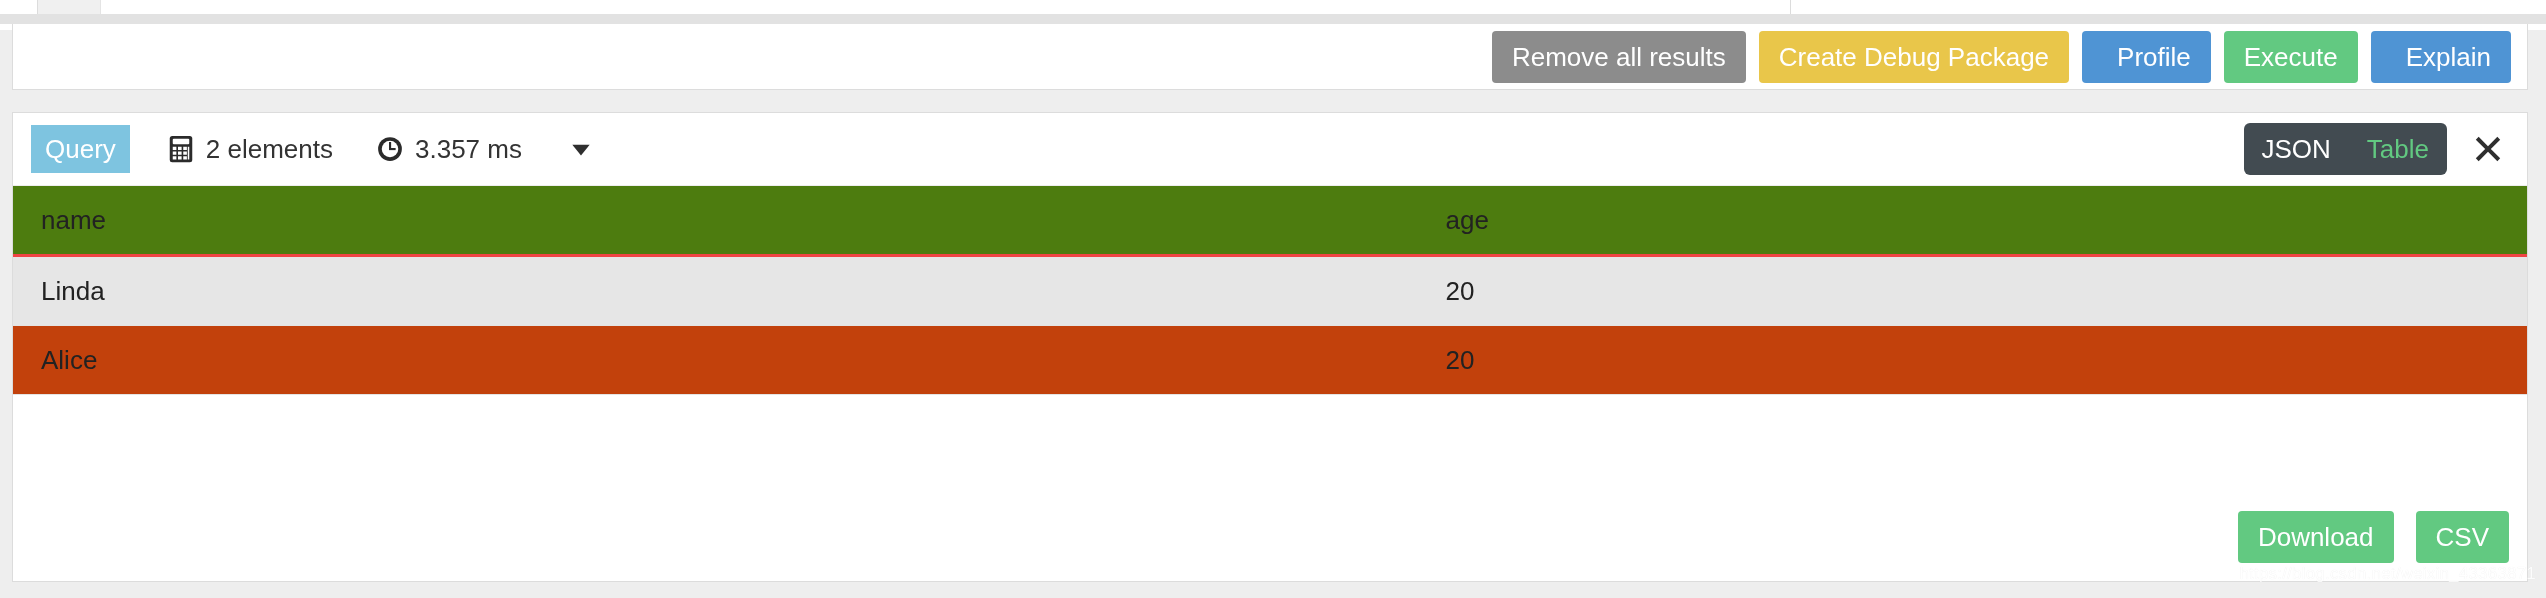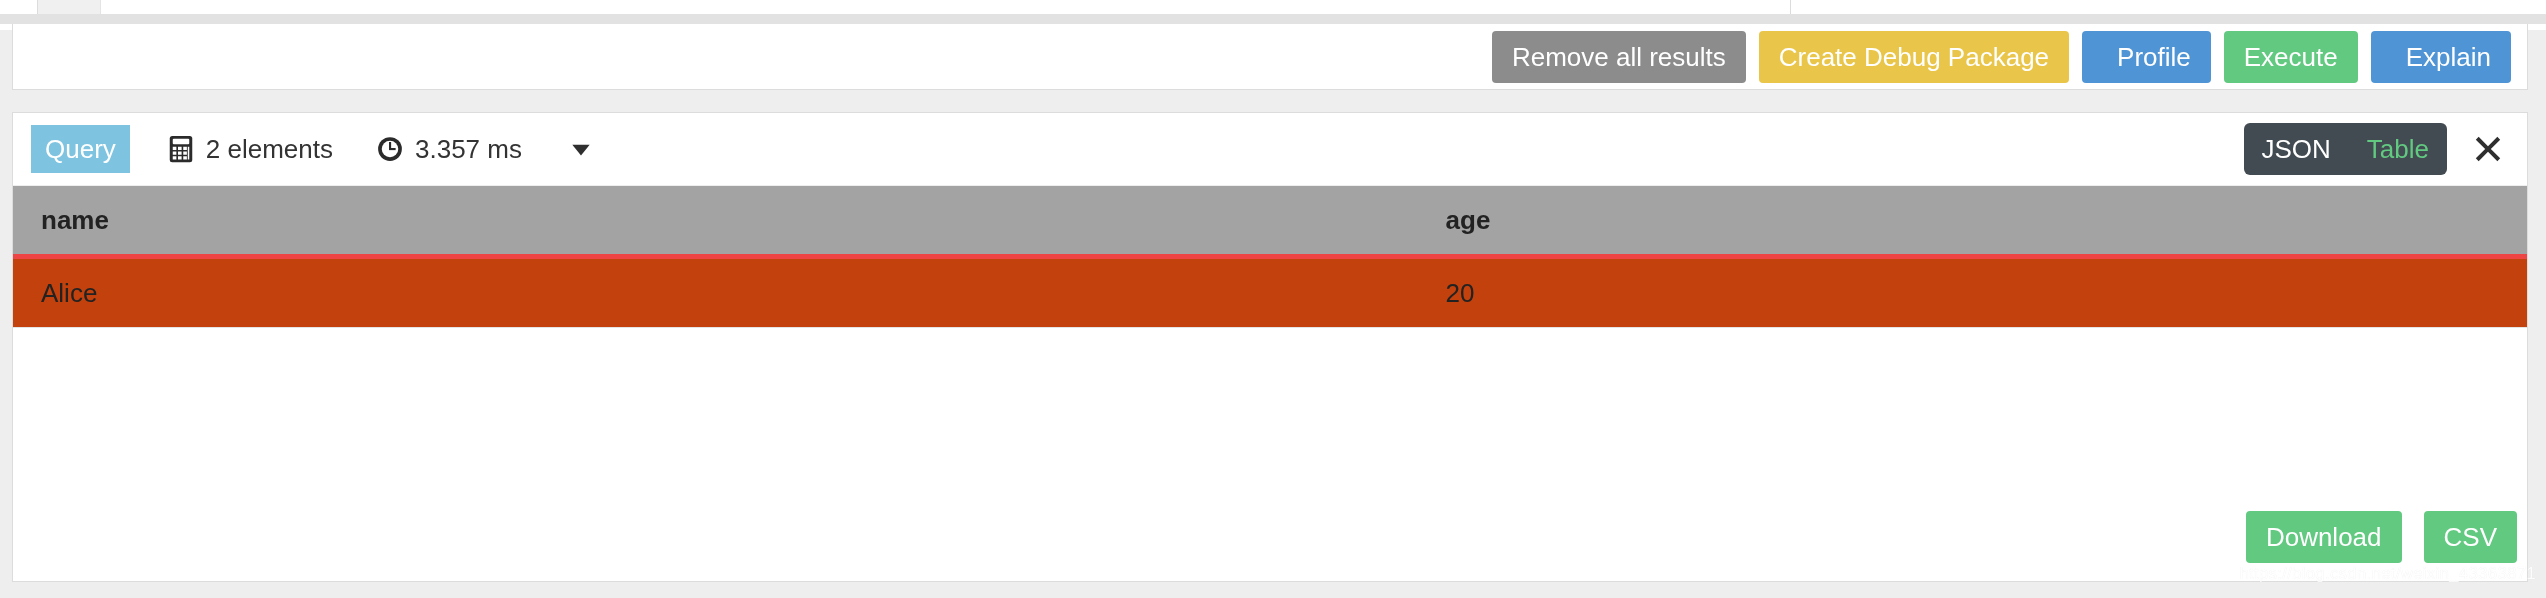--- a/index.html
+++ b/index.html
@@ -205,10 +205,10 @@
     text-overflow: ellipsis;
   }
   .result-table th {
-    font-weight: bold;
+    font-weight: normal;
     border-top: 1px solid #eeeeee;
-    border-bottom: 5px solid #ef4444;
-    background: #a3a3a3;
+    border-bottom: 3px solid #ef4444;
+    background: #4d7c0f;
   }
   .result-table td {
     font-weight: normal;

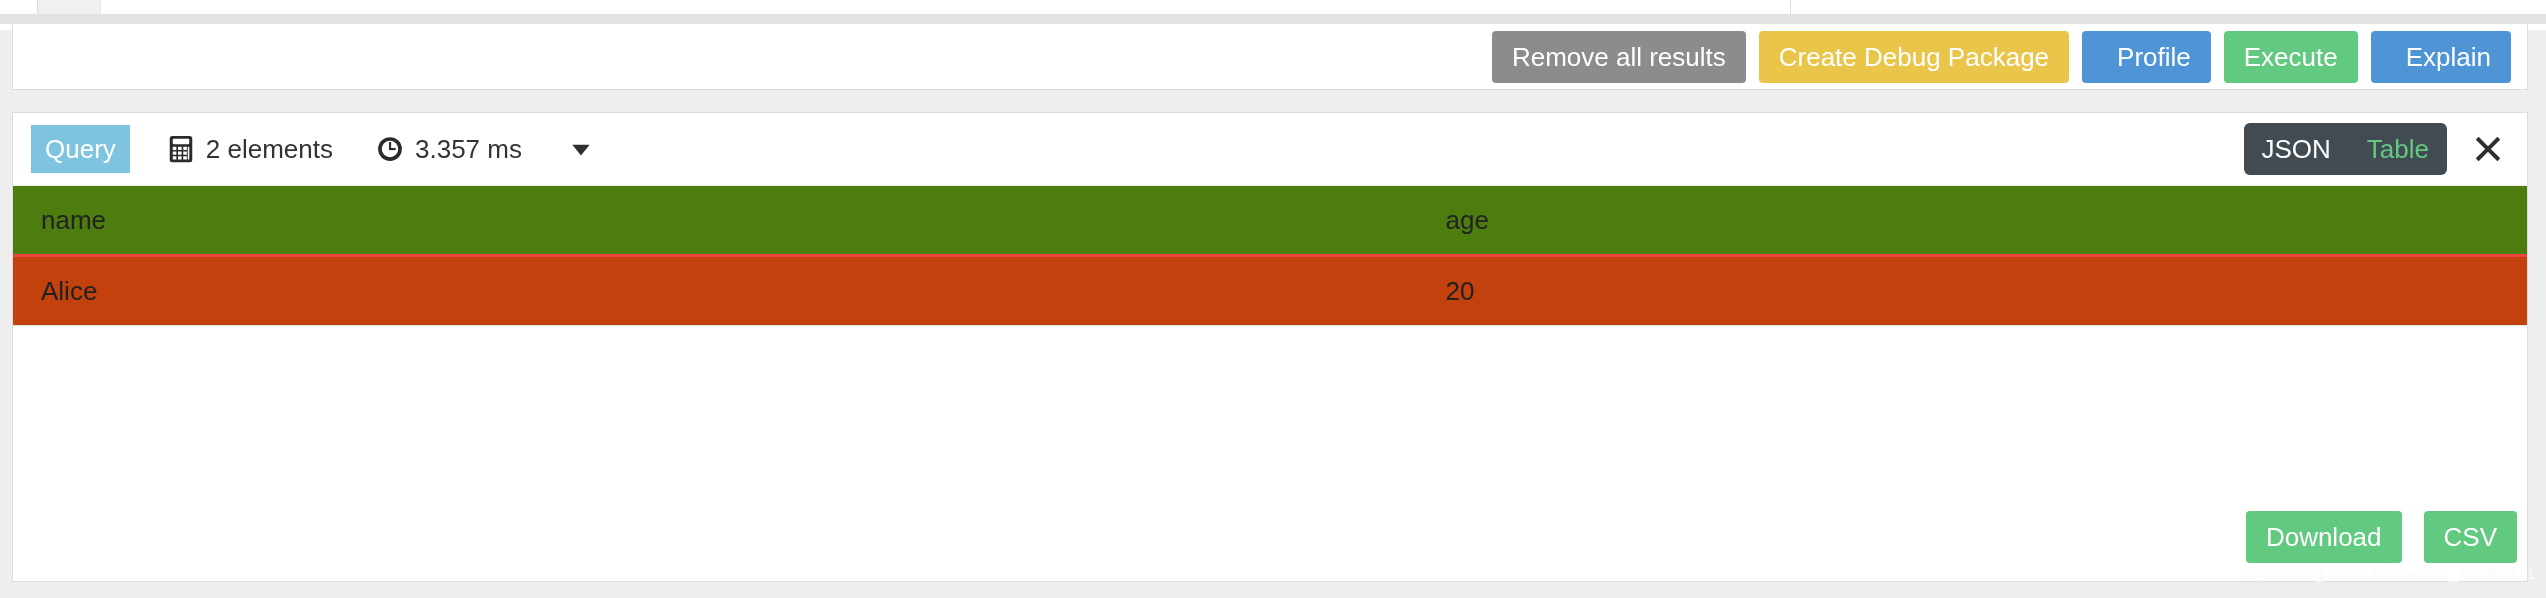--- a/index.html
+++ b/index.html
@@ -346,6 +346,10 @@
       </tr>
     </thead>
     <tbody>
+      <tr class="odd">
+        <td class="col-name">Linda</td>
+        <td class="col-age">20</td>
+      </tr>
       <tr class="even">
         <td class="col-name">Alice</td>
         <td class="col-age">20</td>

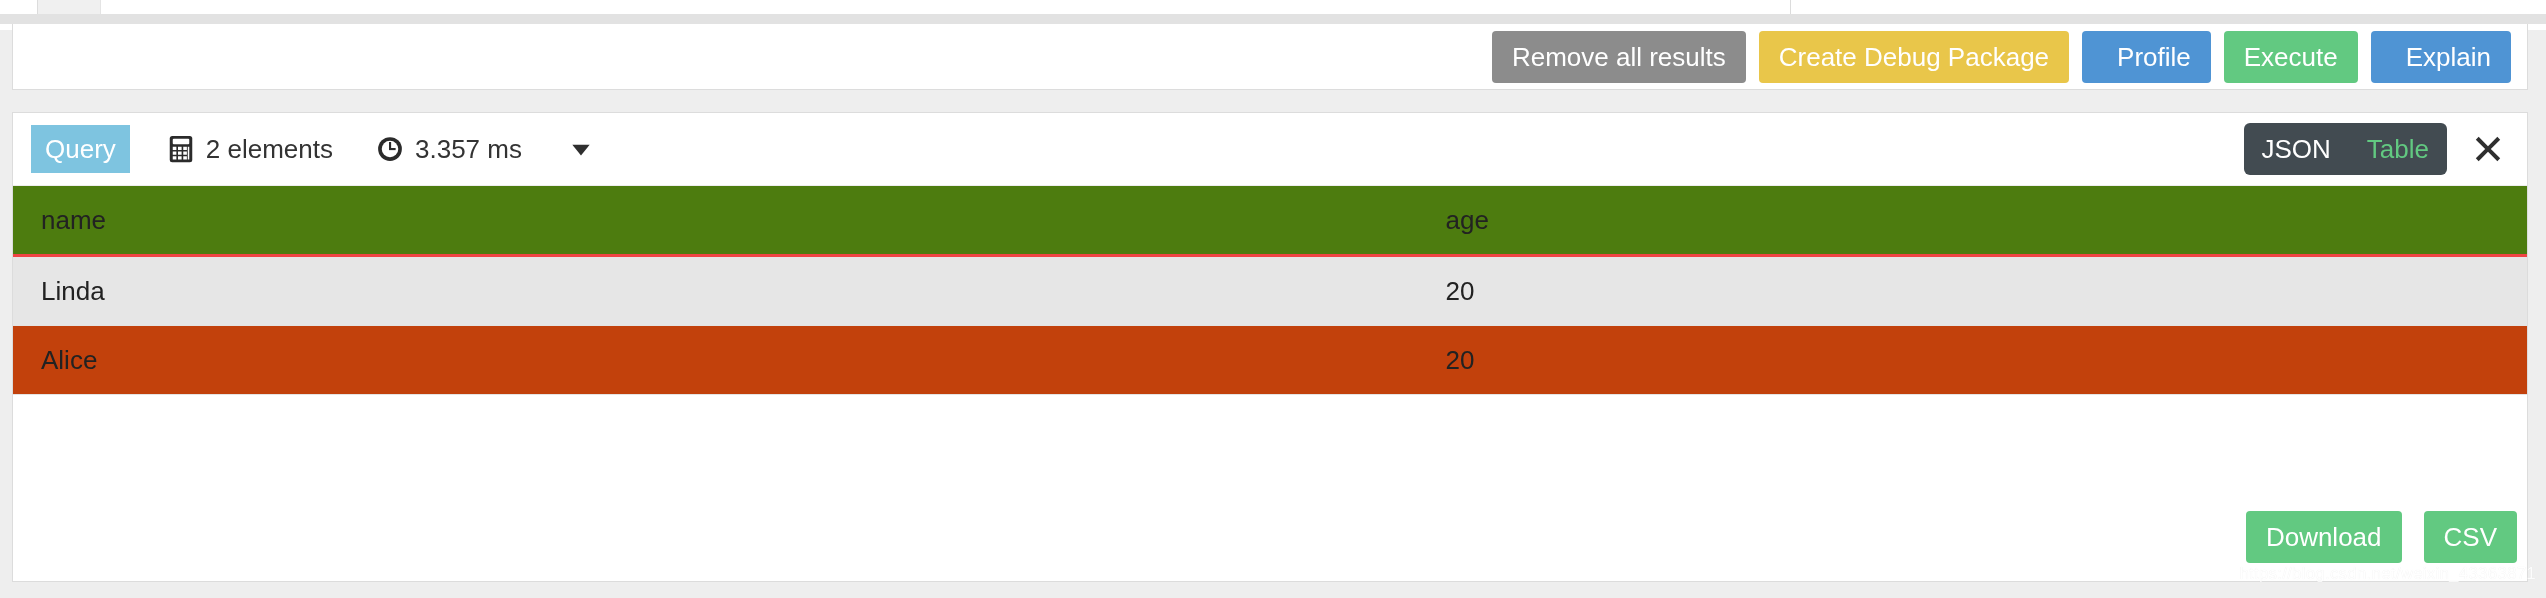--- a/index.html
+++ b/index.html
@@ -228,7 +228,7 @@
     display: flex;
     align-items: center;
     justify-content: flex-end;
-    padding-right: 10px;
+    padding-right: 18px;
     gap: 22px;
     box-sizing: border-box;
   }

